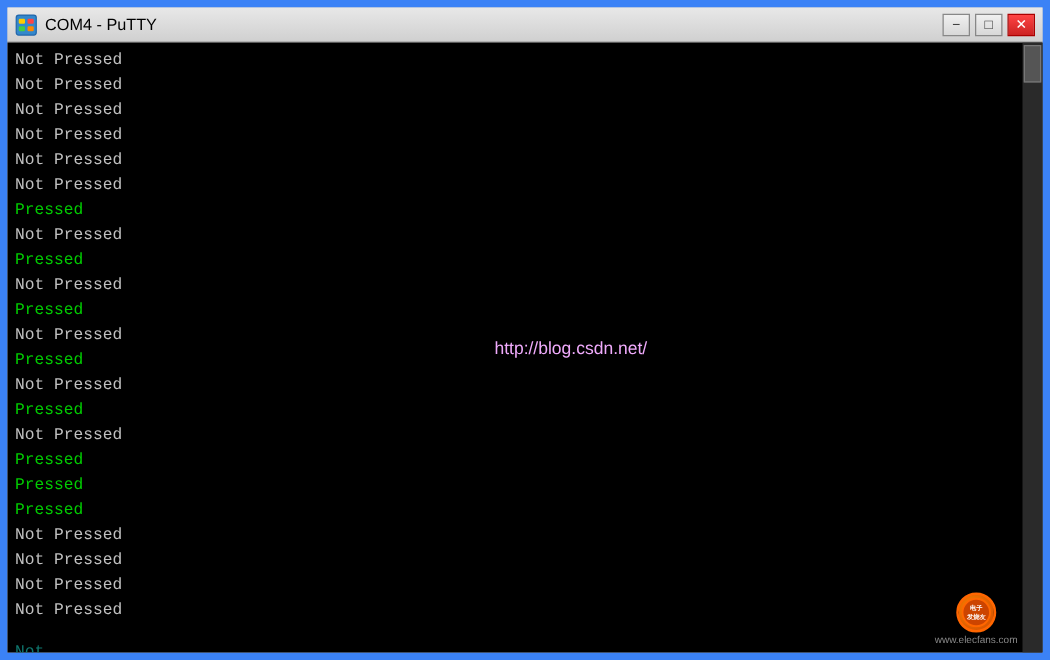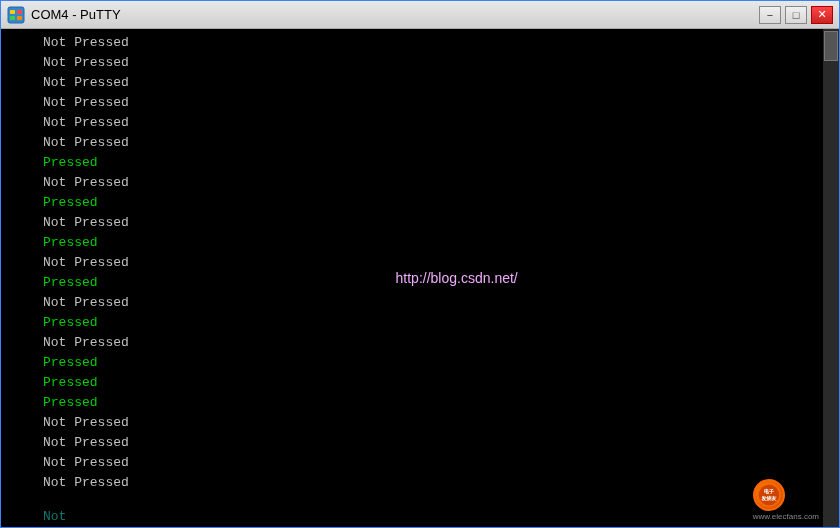--- a/index.html
+++ b/index.html
@@ -17,7 +17,7 @@
       height: 528px;
       display: flex;
       flex-direction: column;
-      border: 1px solid #3b82f6;
+      border: 6px solid #3b82f6;
     }
 
     .title-bar {

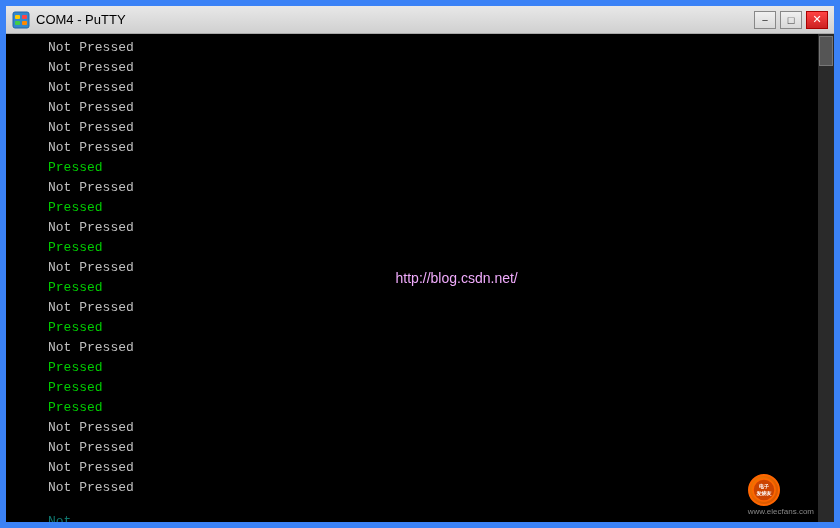--- a/index.html
+++ b/index.html
@@ -82,7 +82,6 @@
       background: #000;
       position: relative;
       overflow: hidden;
-      padding-left: 36px;
     }
 
     .terminal-content {

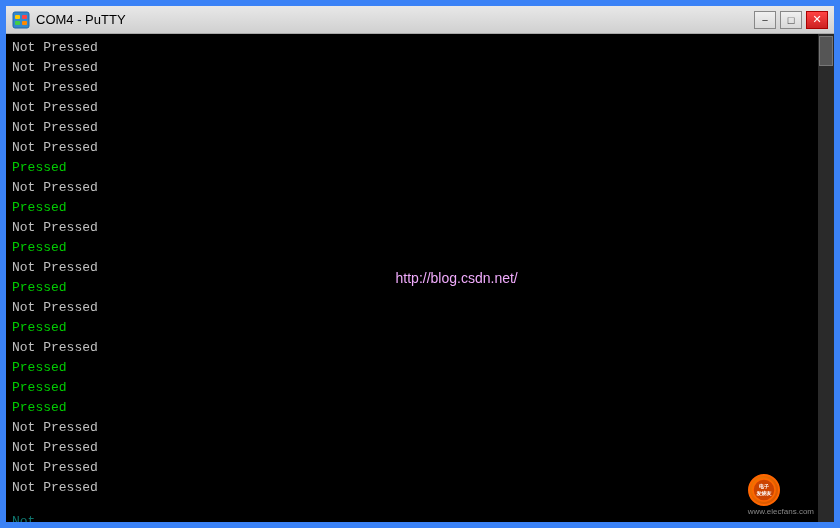--- a/index.html
+++ b/index.html
@@ -211,7 +211,7 @@
       <div class="scrollbar-thumb"></div>
     </div>
 
-    <div style="position:absolute;bottom:6px;right:20px;display:flex;flex-direction:column;align-items:flex-start;">
+    <div style="position:absolute;bottom:6px;right:20px;display:flex;flex-direction:column;align-items:center;">
       <div class="logo-circle">
         <svg width="24" height="24" viewBox="0 0 24 24">
           <circle cx="12" cy="12" r="11" fill="#cc4400" stroke="#ff6600" stroke-width="1.5"></circle>

